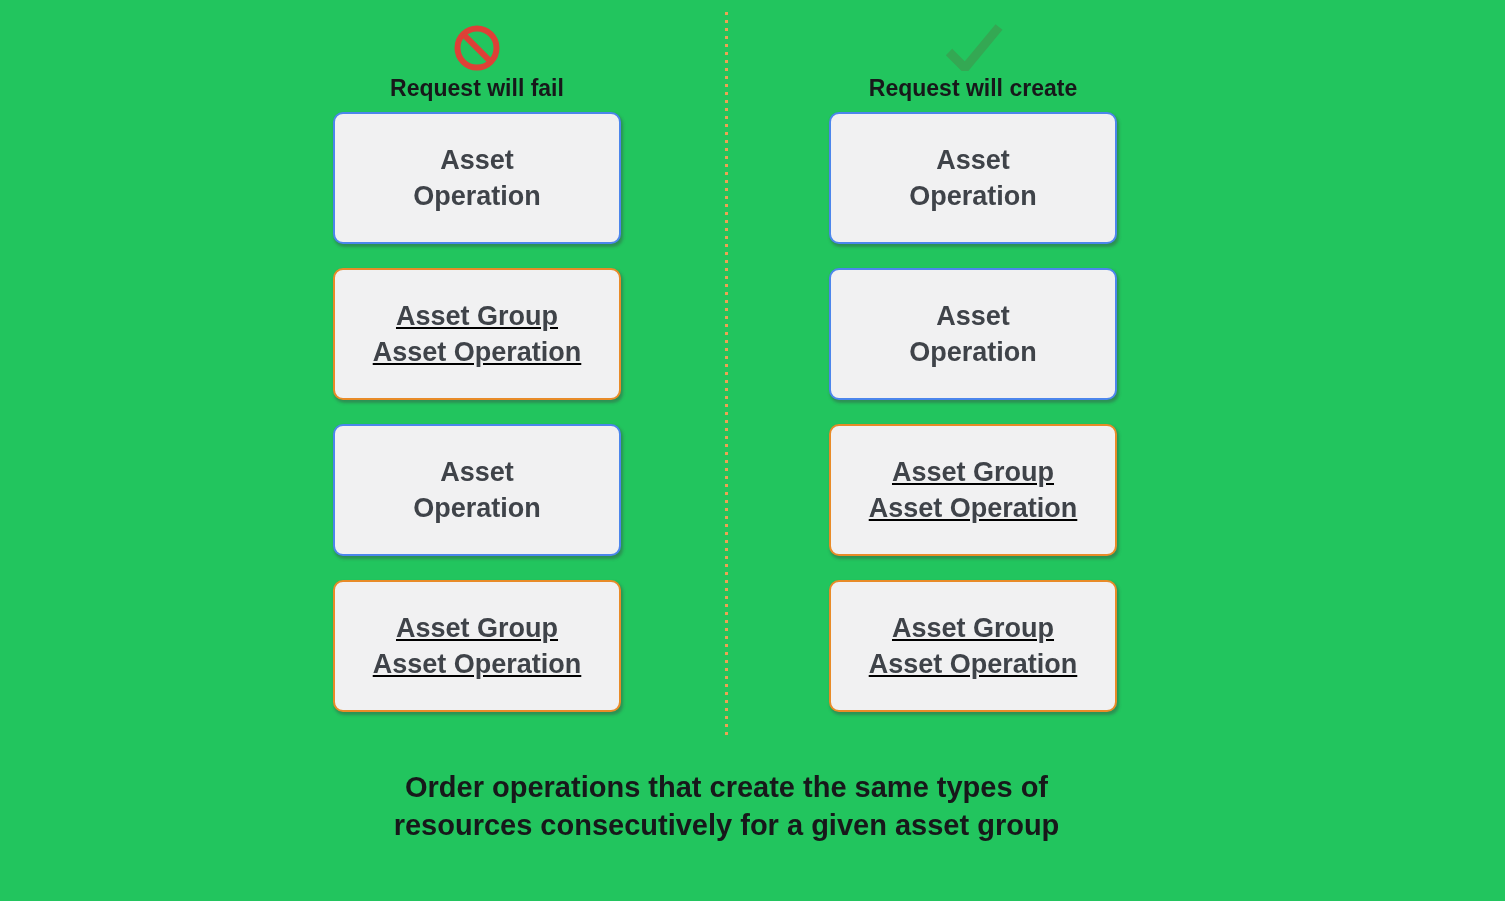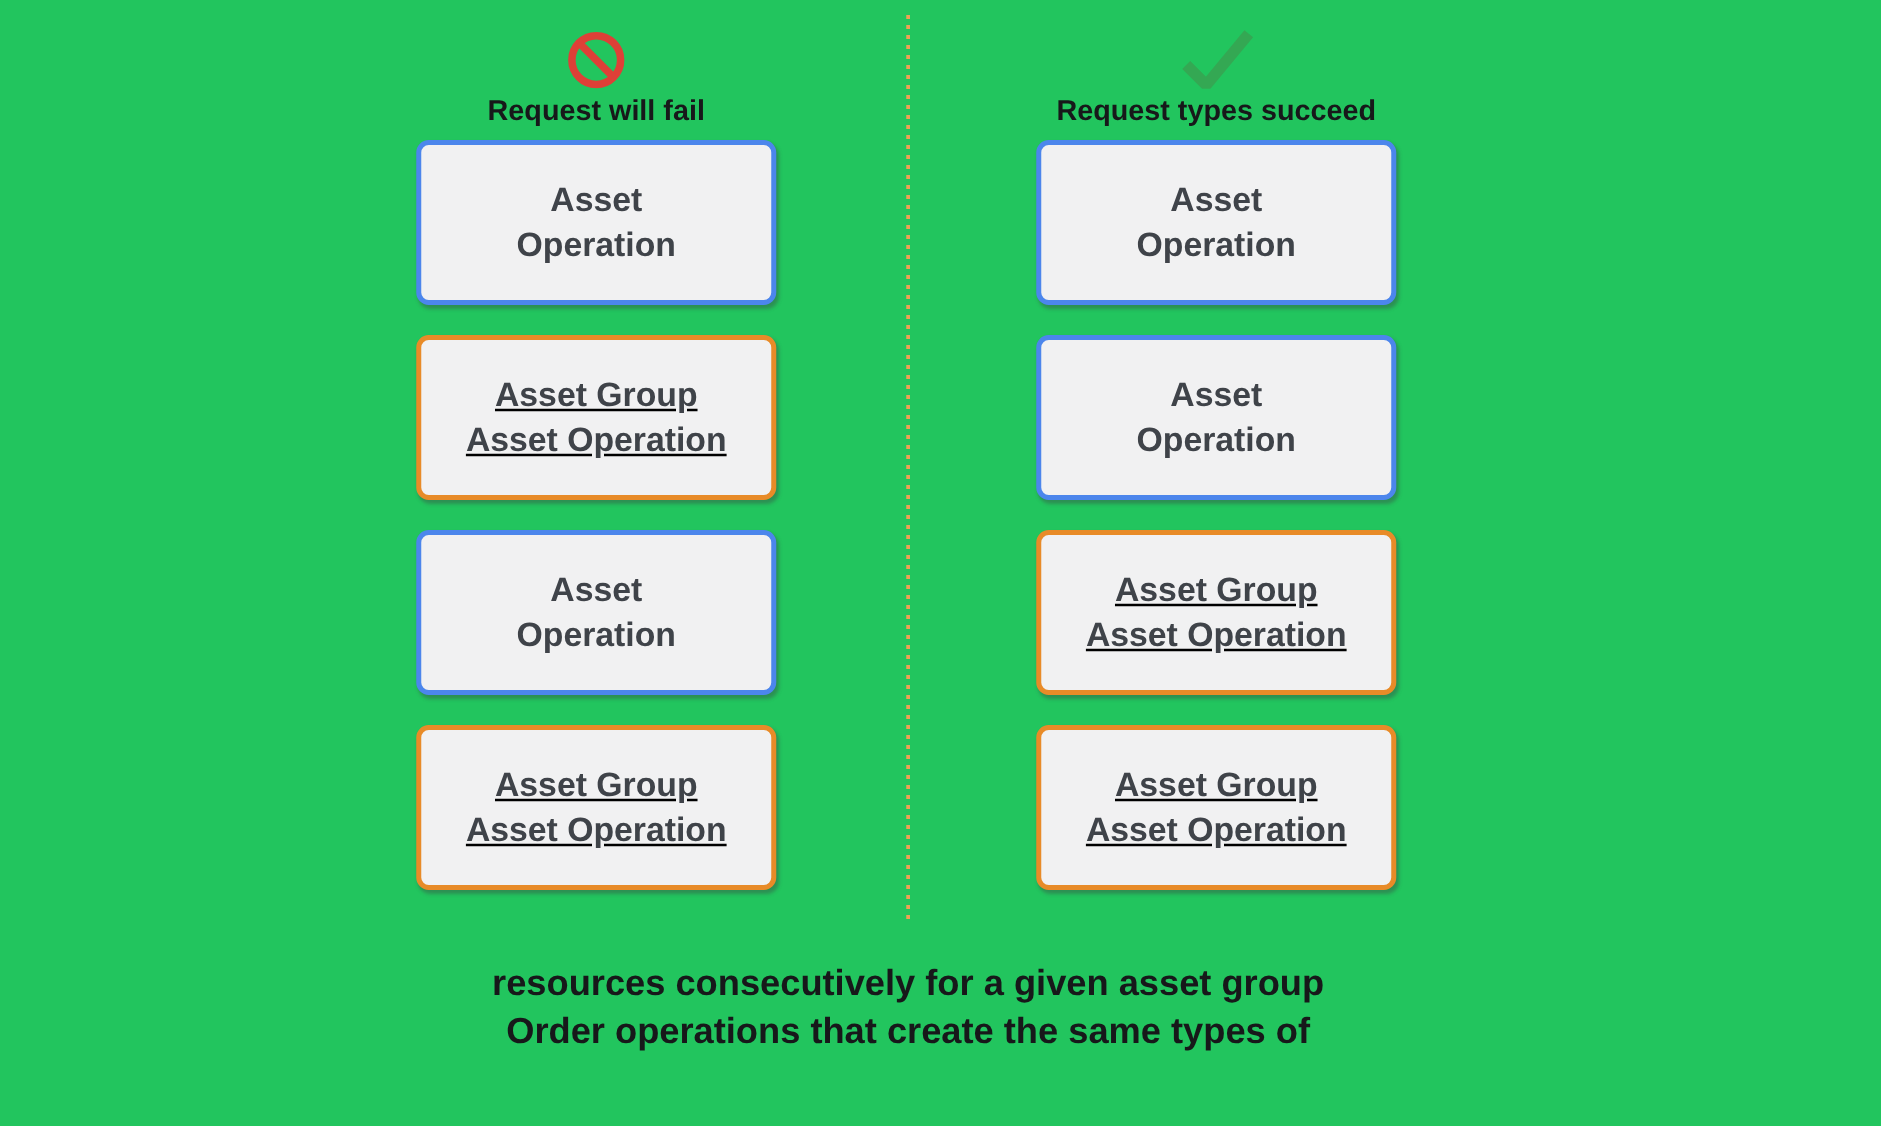--- a/index.html
+++ b/index.html
@@ -137,7 +137,7 @@
           <polyline points="6,29 22,45 56,4" stroke-width="9"></polyline>
         </svg>
       </span>
-      <div class="col-title">Request types succeed</div>
+      <div class="col-title">Request will create</div>
     </div>
 
     <div class="box blue">

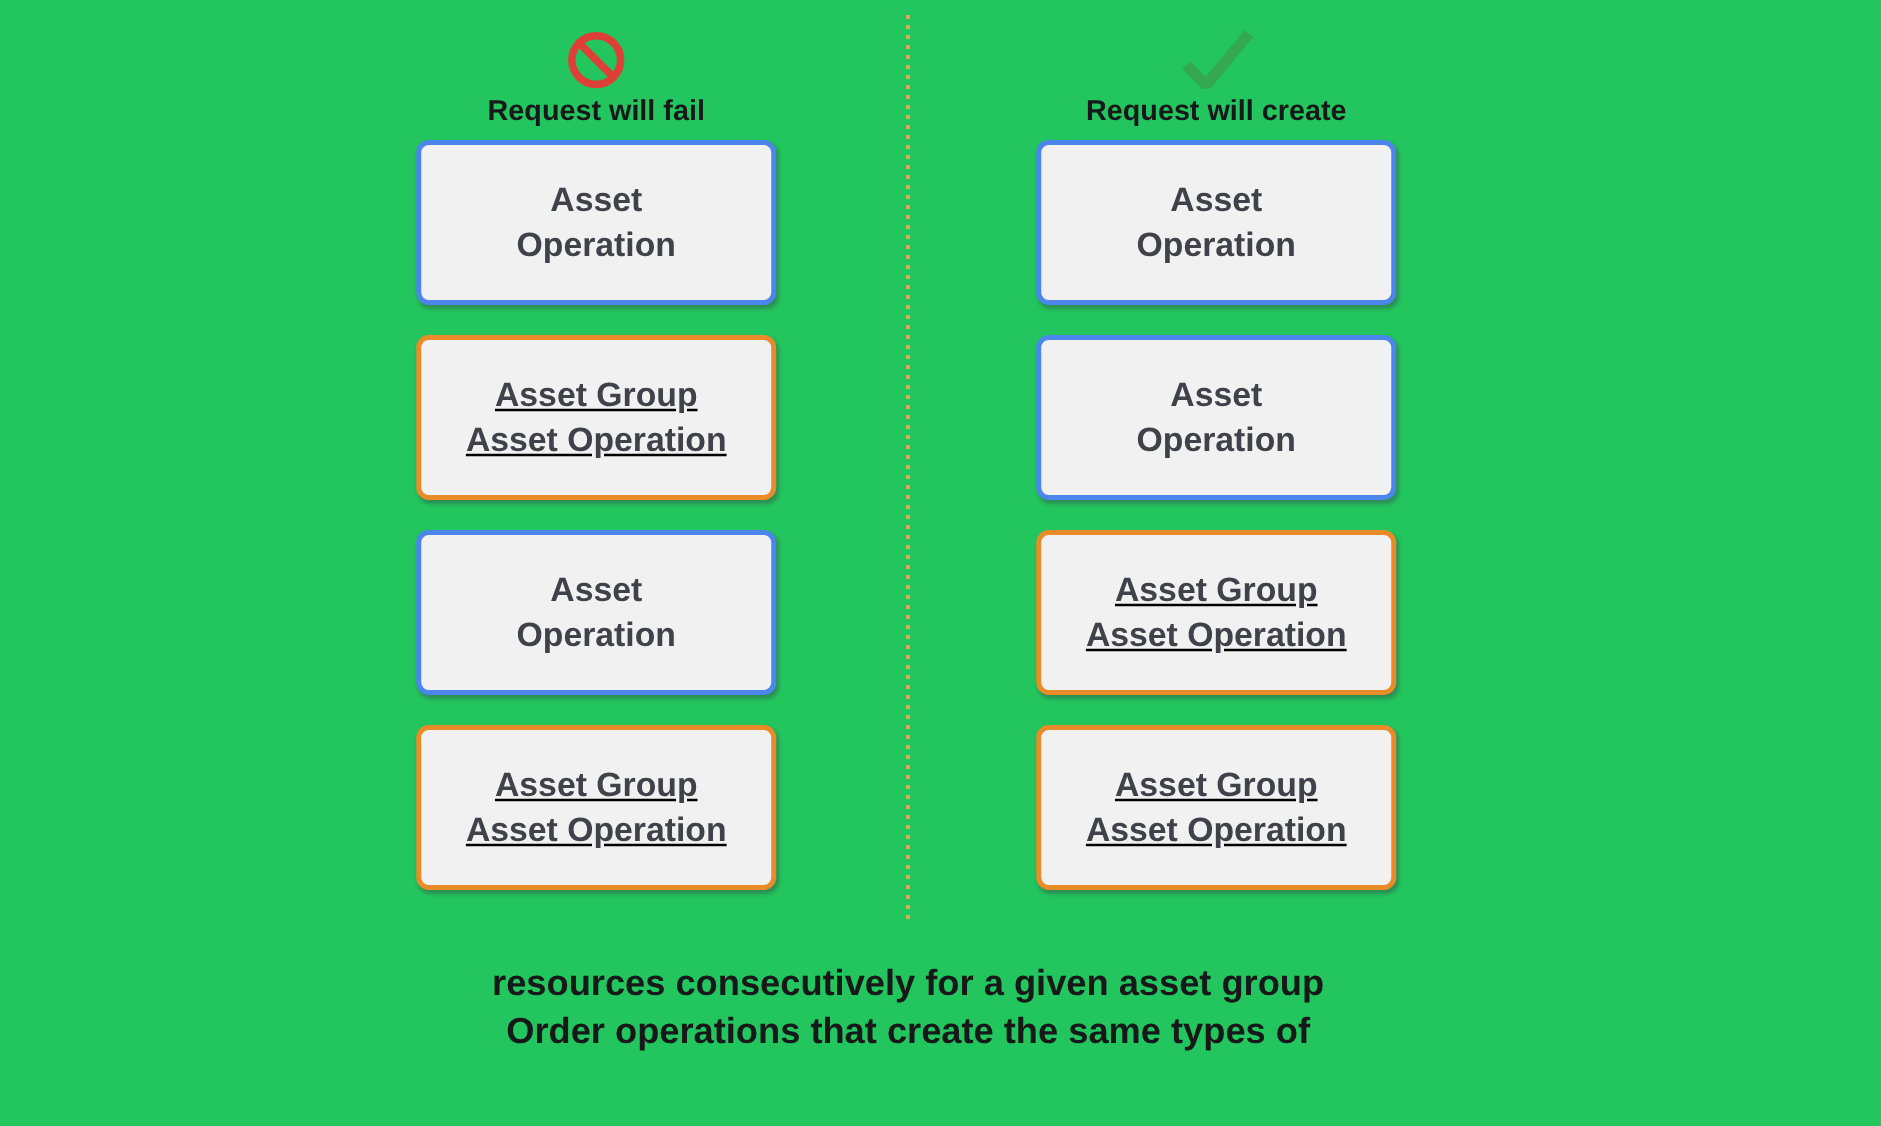--- a/index.html
+++ b/index.html
@@ -36,7 +36,7 @@
     width: 288px;
     height: 132px;
     margin-bottom: 24px;
-    border: 4px solid #4c1d95;
+    border: 2px solid #4c1d95;
     border-radius: 10px;
     background: var(--box-fill, #f1f1f2);
     display: flex;

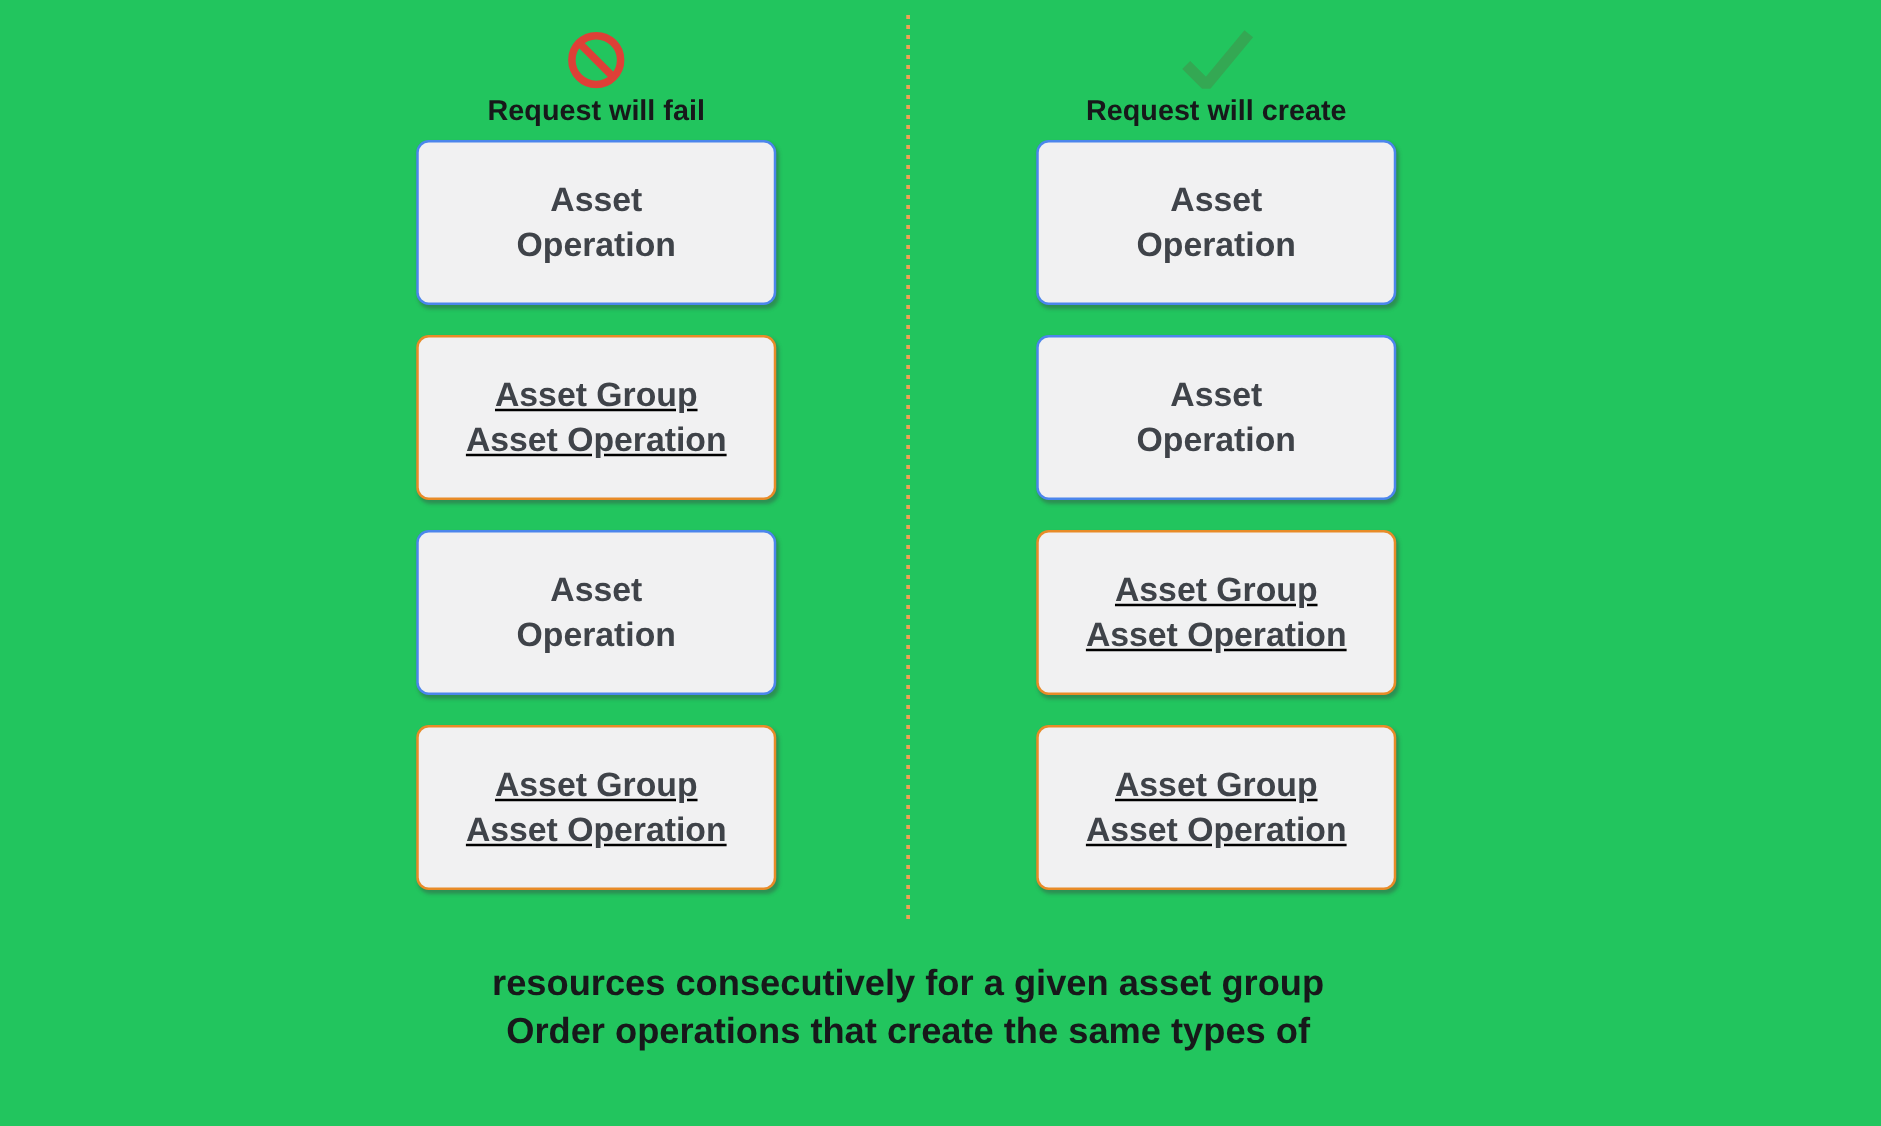--- a/index.html
+++ b/index.html
@@ -170,8 +170,8 @@
   </div>
 
   <div class="caption">
+    <div>Order operations that create the same types of</div>
     <div>resources consecutively for a given asset group</div>
-    <div>Order operations that create the same types of</div>
   </div>
 
 </div>

